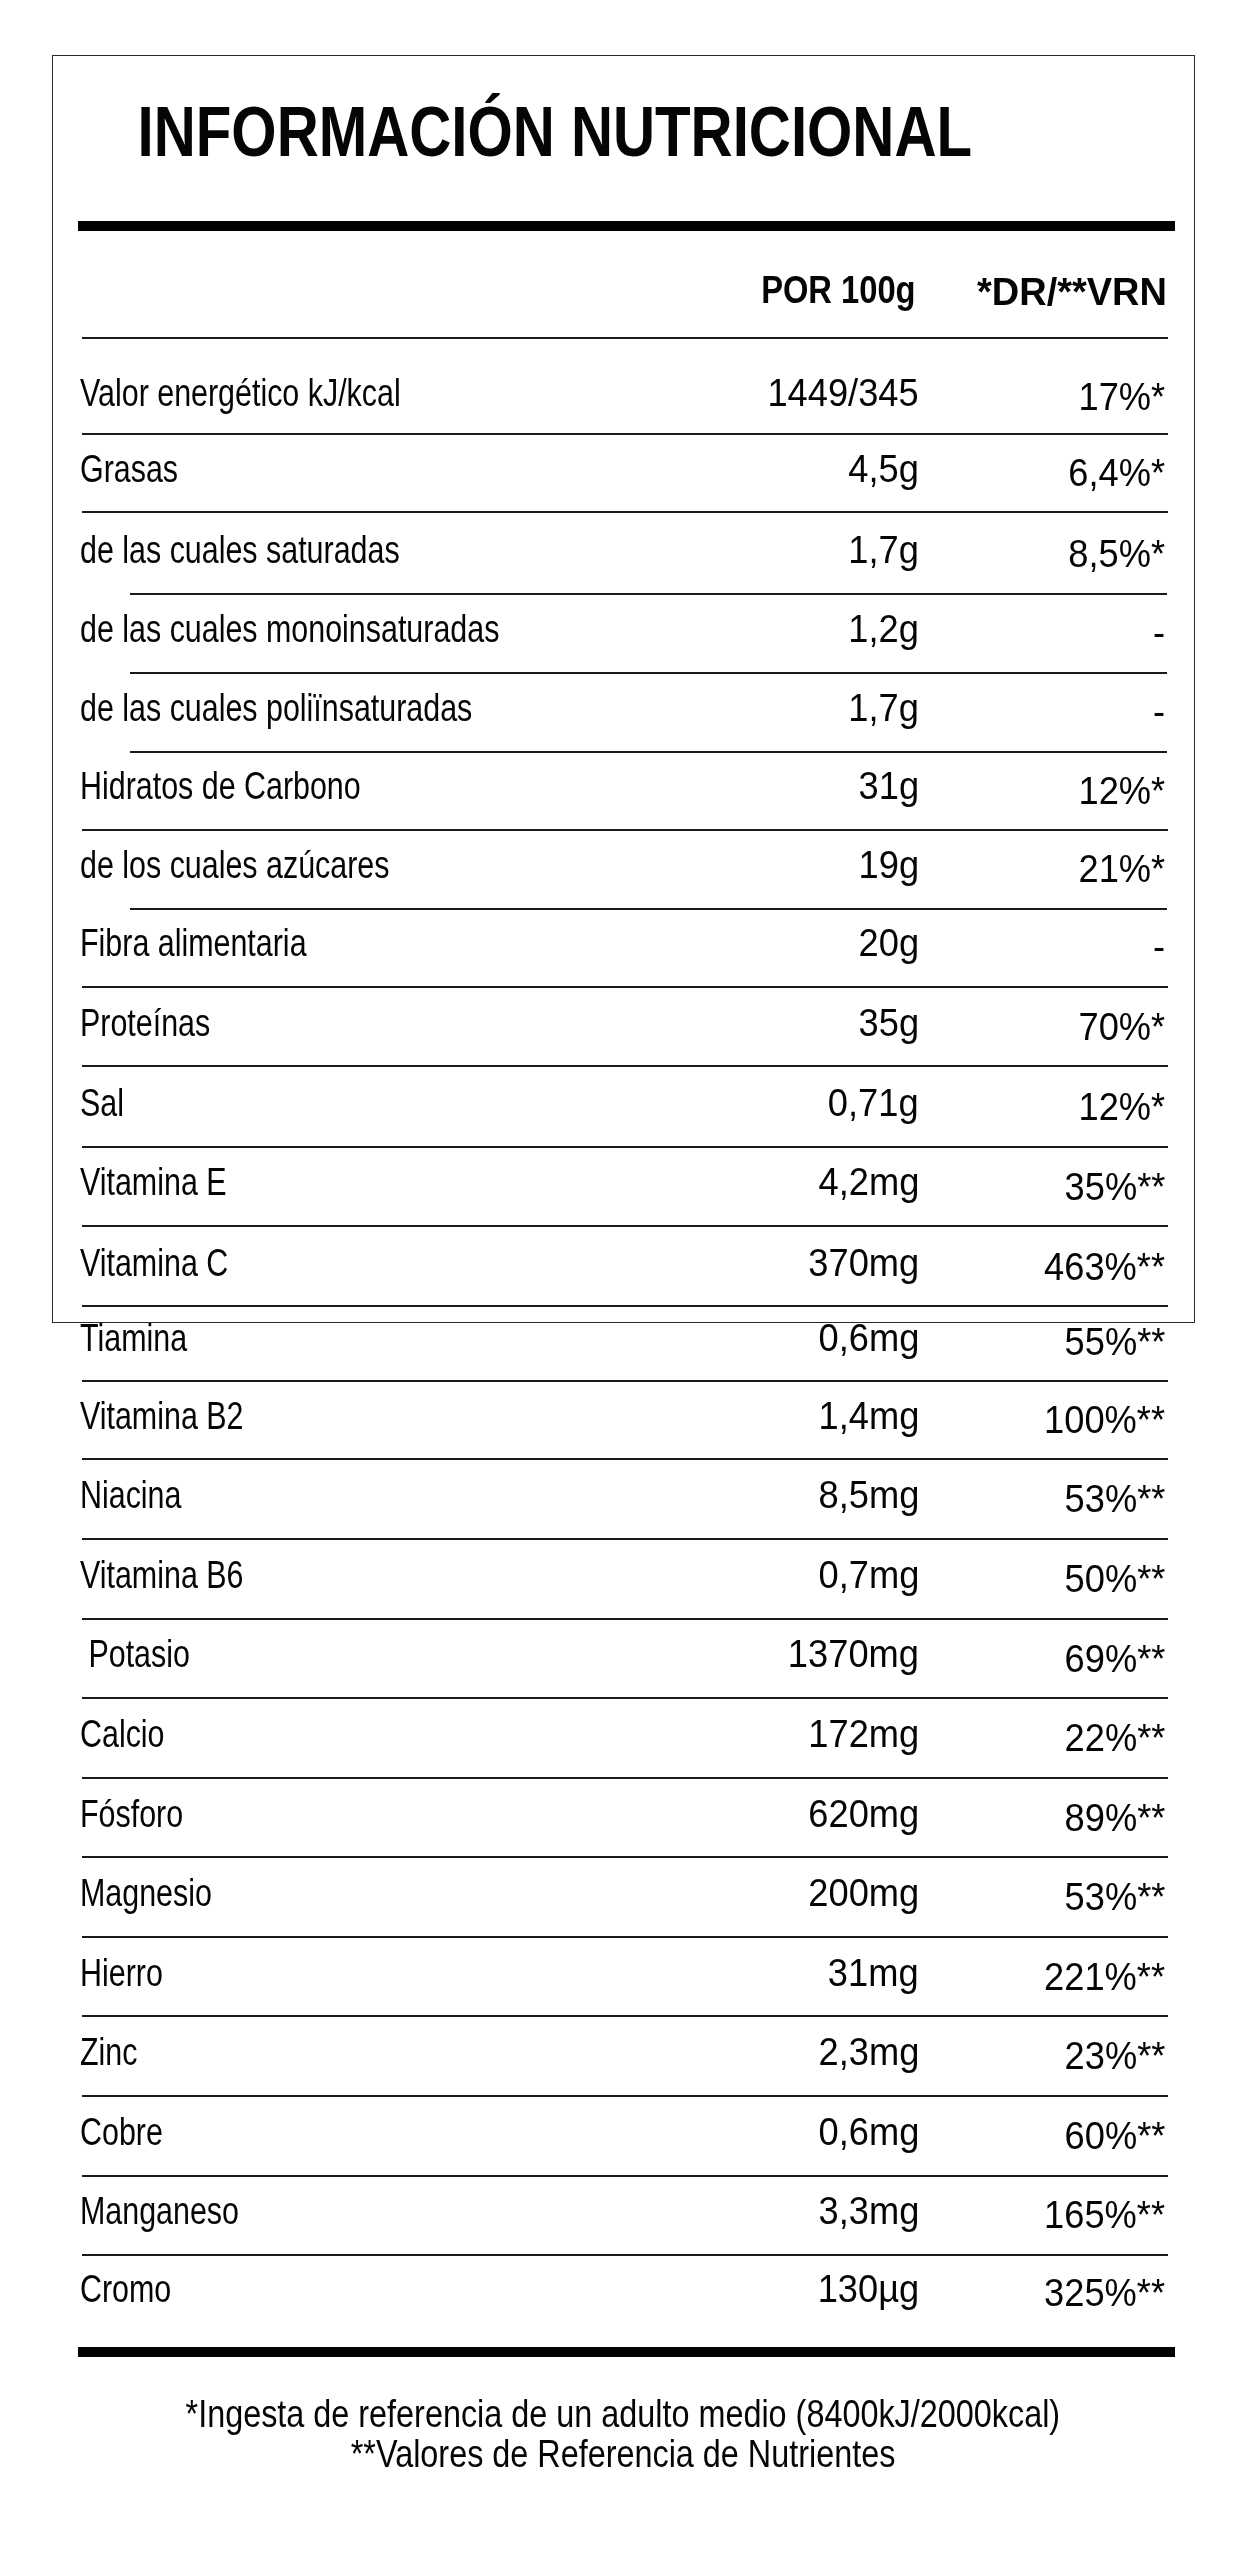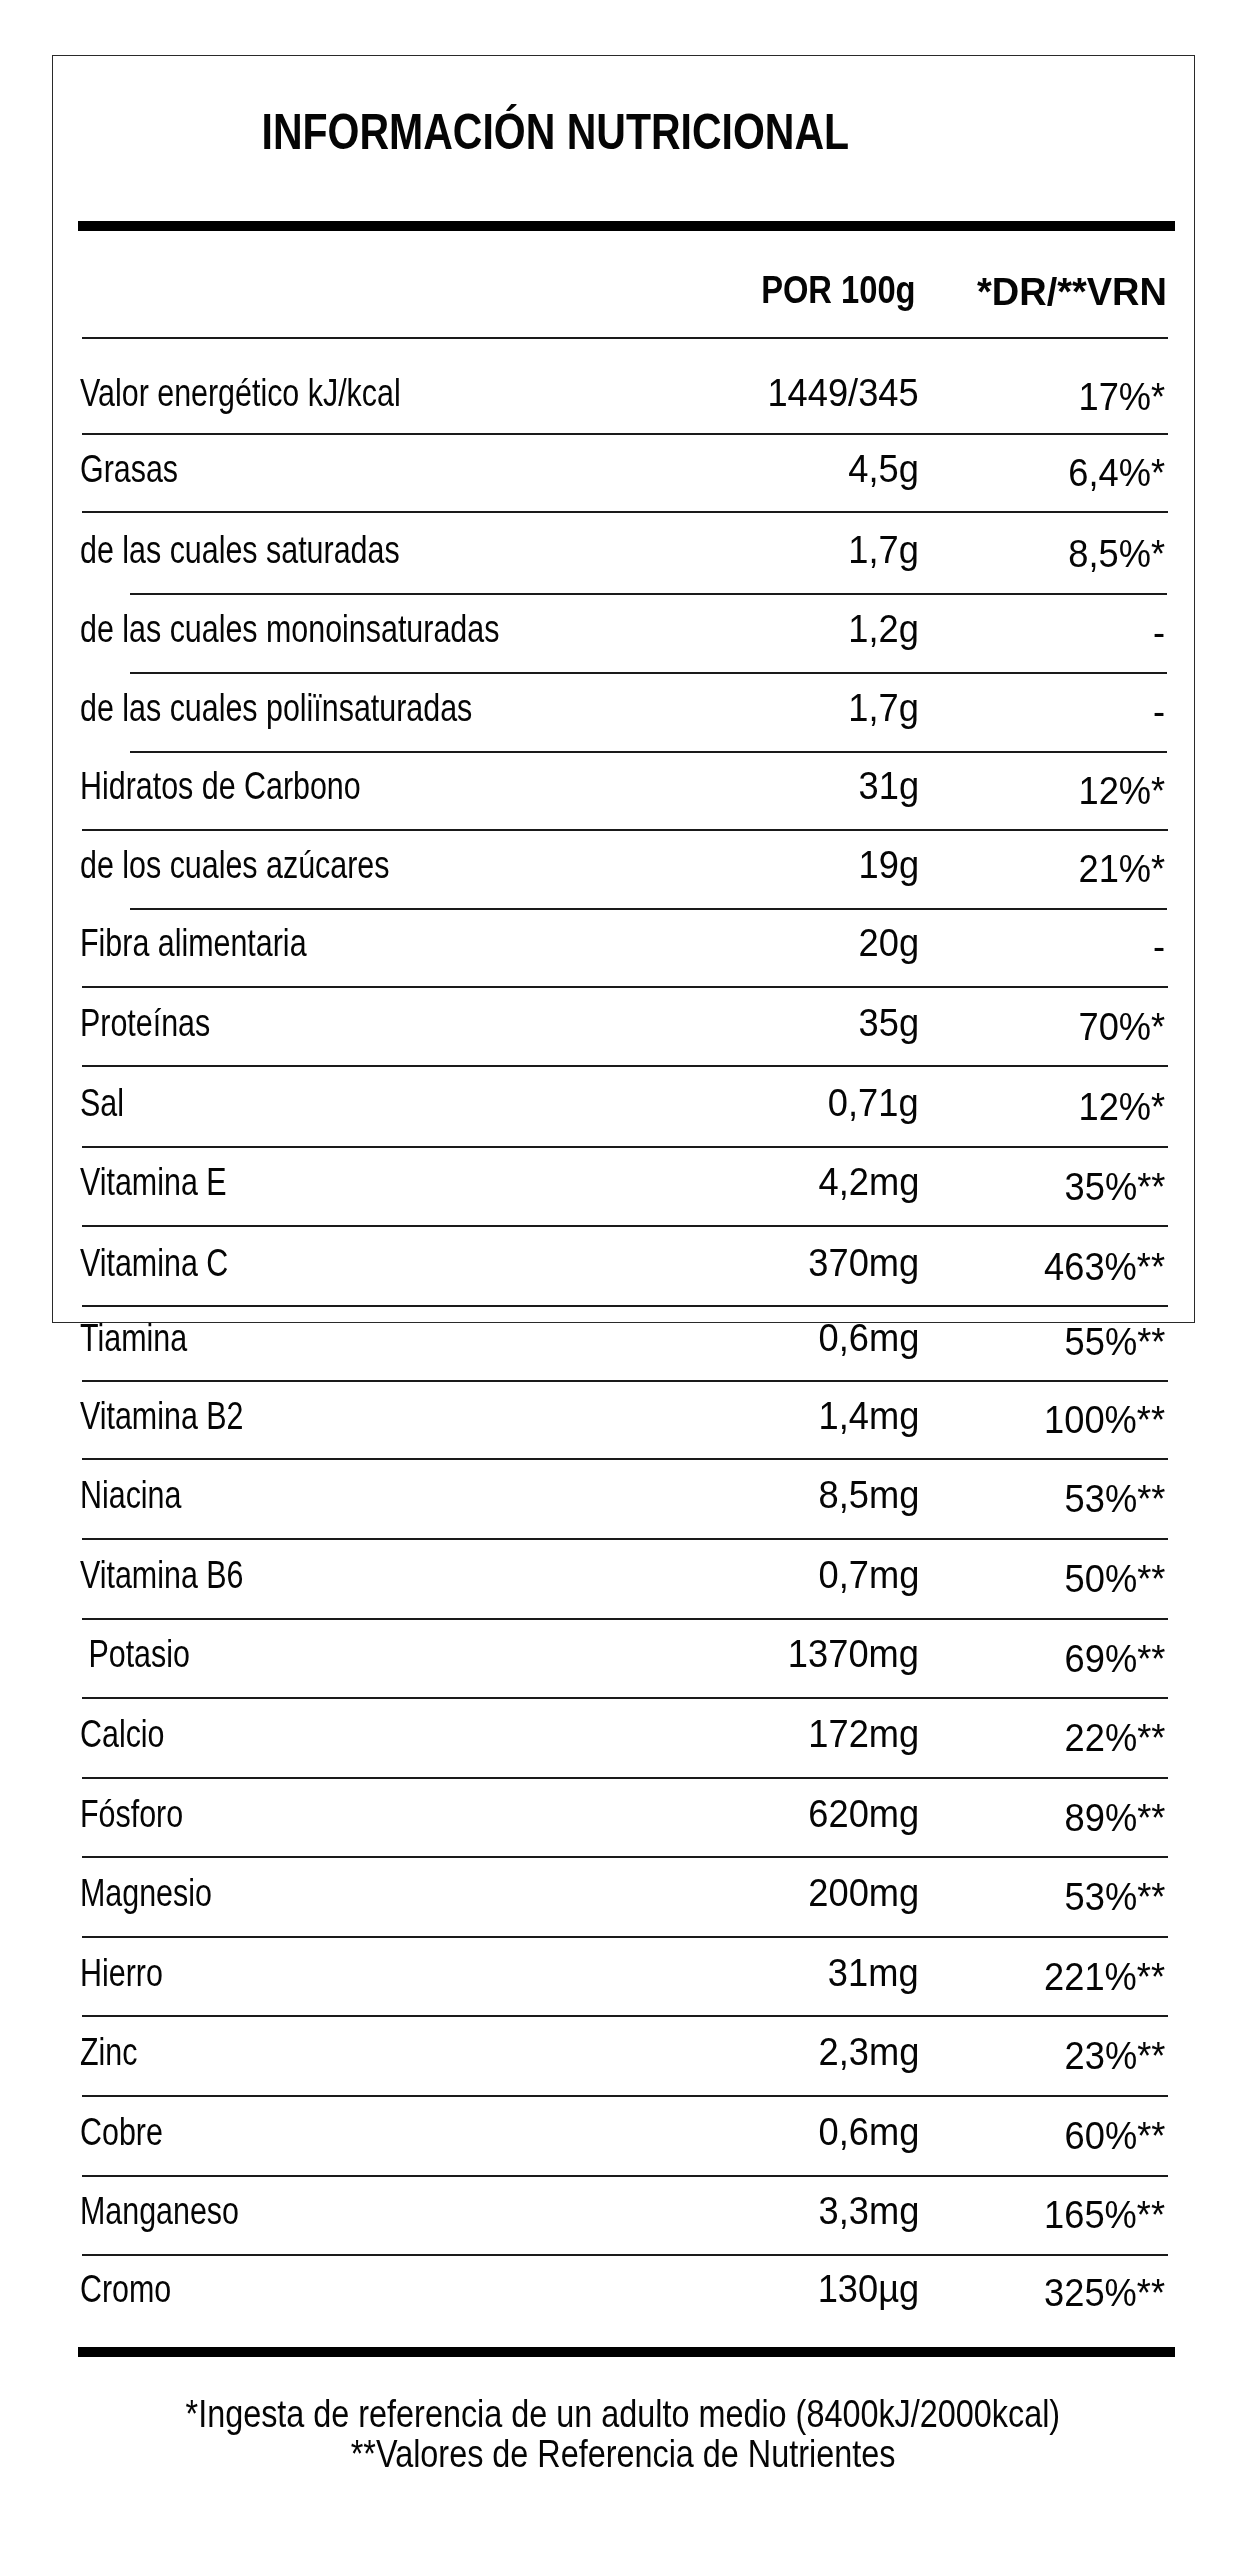--- a/index.html
+++ b/index.html
@@ -9,7 +9,7 @@
            border: 1.2px solid #2a2a2a; }
   .abs { position: absolute; white-space: nowrap; }
   .title { left: 0; width: 1110px; top: 90px; text-align: center; font-weight: bold;
-           font-size: 50px; line-height: 84px; letter-spacing: 0; }
+           font-size: 71px; line-height: 84px; letter-spacing: 0; }
   .title span { display: inline-block; transform: scaleX(0.82); transform-origin: center; }
   .rule-thick { position: absolute; left: 78px; width: 1097px; height: 10.2px; background: #000; }
   .rule-thin  { position: absolute; height: 1.8px; background: #1a1a1a; }

